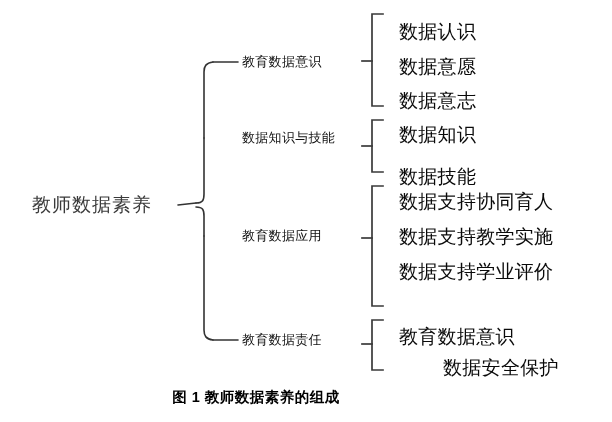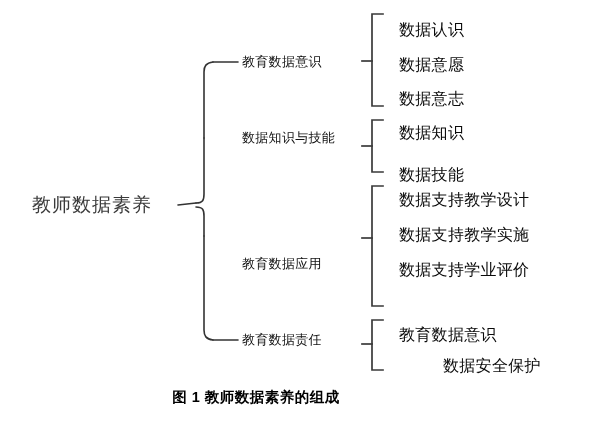--- a/index.html
+++ b/index.html
@@ -55,7 +55,7 @@
   }
 
   .leaf-node {
-    font-size: 16px;
+    font-size: 19px;
     color: #0a0a0a;
     letter-spacing: 0.3px;
   }

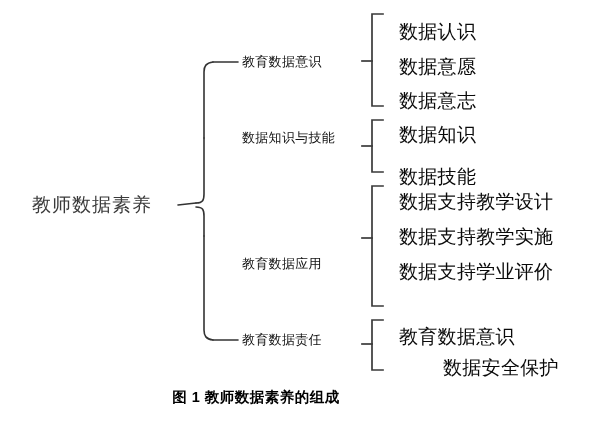--- a/index.html
+++ b/index.html
@@ -144,7 +144,7 @@
   <div class="node-text leaf-node" style="left:399px; top:125px;">数据知识</div>
   <div class="node-text leaf-node" style="left:399px; top:167px;">数据技能</div>
 
-  <div class="node-text leaf-node" style="left:399px; top:192px;">数据支持教学设计</div>
+  <div class="node-text leaf-node" style="left:399px; top:192px;">数据支持协同育人</div>
   <div class="node-text leaf-node" style="left:399px; top:227px;">数据支持教学实施</div>
   <div class="node-text leaf-node" style="left:399px; top:262px;">数据支持学业评价</div>
 

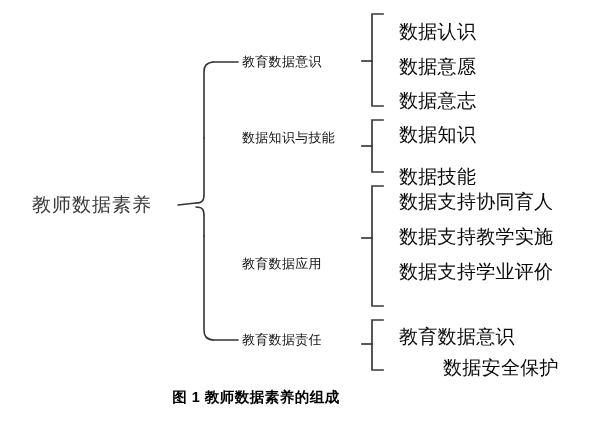--- a/index.html
+++ b/index.html
@@ -133,7 +133,7 @@
 
   <div class="node-text branch-node" style="left:242px; top:131px;">数据知识与技能</div>
 
-  <div class="node-text branch-node" style="left:242px; top:229px;margin-top:28px;">教育数据应用</div>
+  <div class="node-text branch-node" style="left:242px; top:229px;">教育数据应用</div>
 
   <div class="node-text branch-node" style="left:242px; top:333px;">教育数据责任</div>
 

